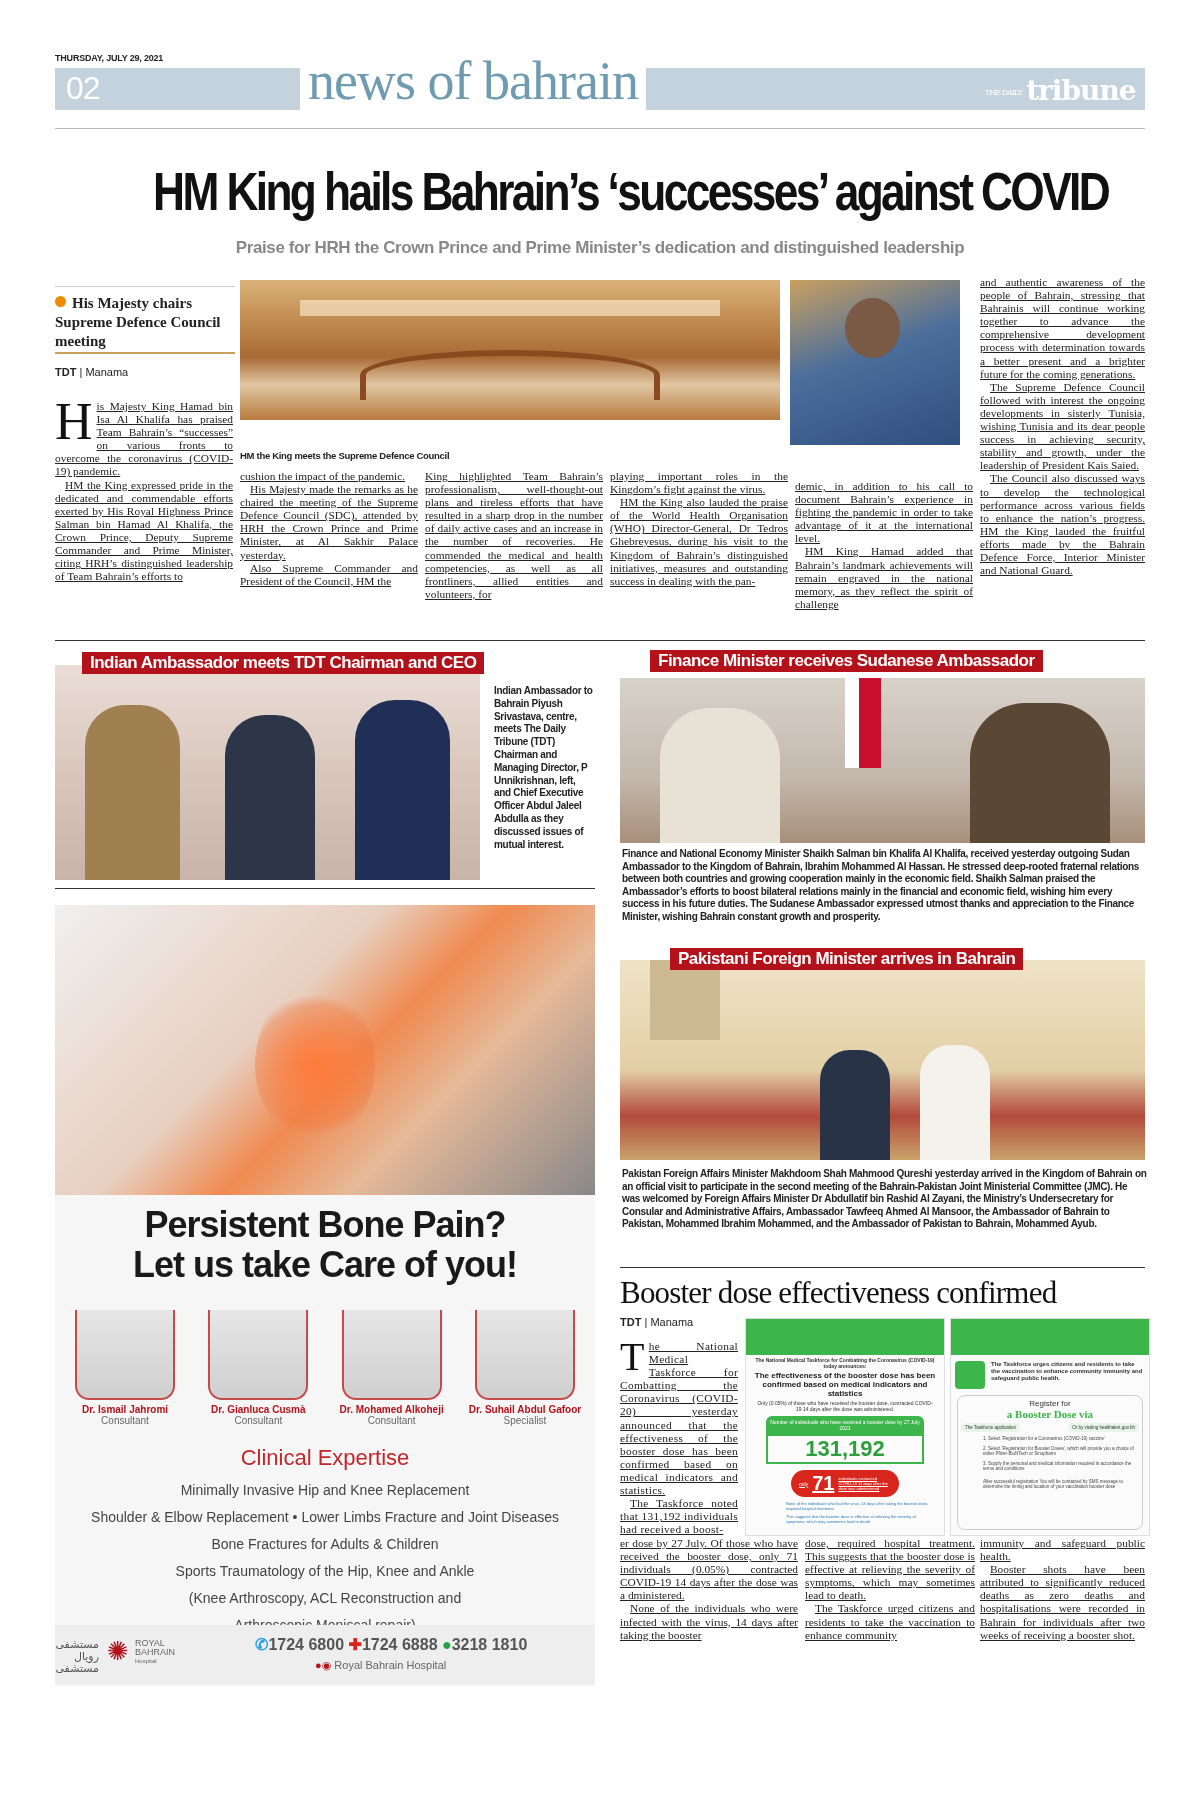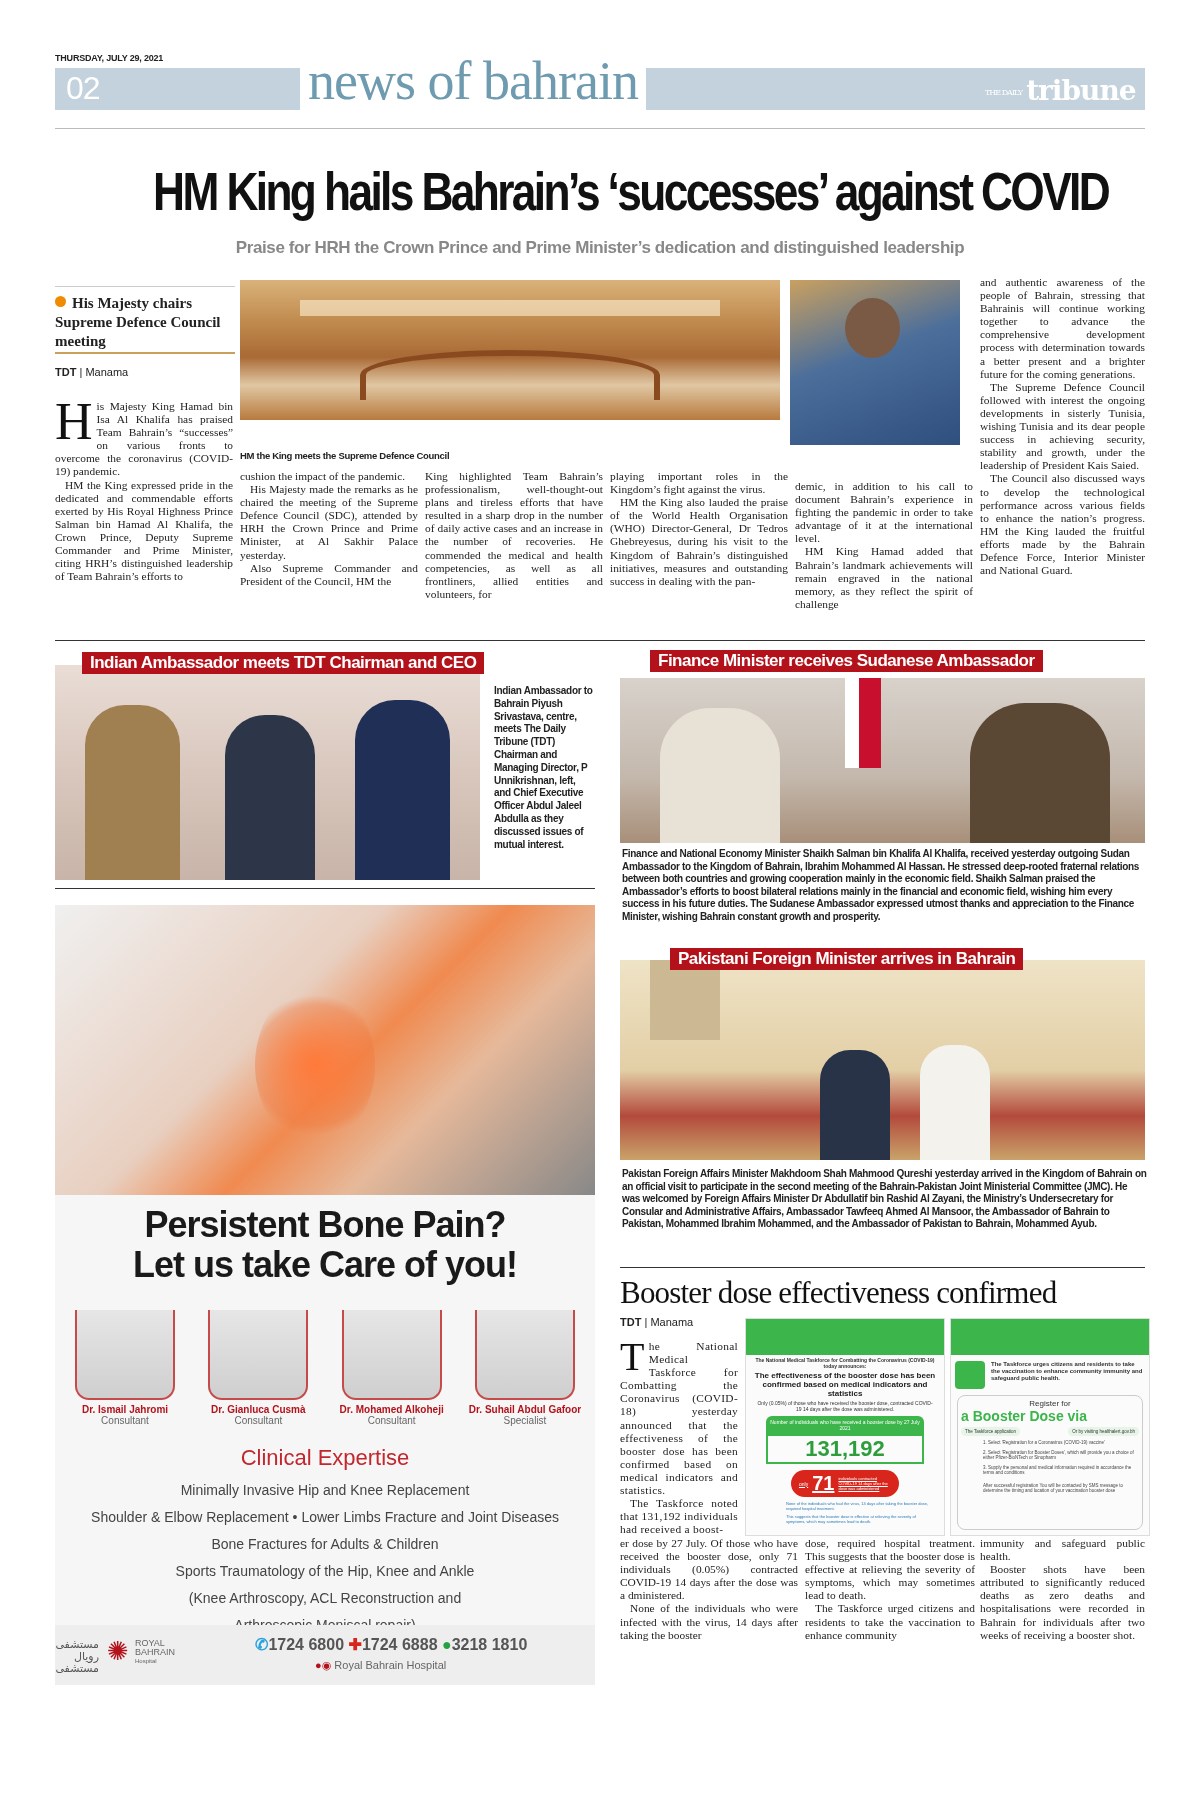--- a/index.html
+++ b/index.html
@@ -27,7 +27,7 @@
   .byline { font-family: "Liberation Sans", sans-serif; font-size: 11px; color: #222; }
   .byline b { font-weight: bold; }
 
-  .col { font-family: "Liberation Serif", serif; font-size: 11.4px; line-height: 13.1px; color: #222; text-align: justify; }
+  .col { font-family: "Liberation Serif", serif; font-size: 11.4px; line-height: 13.1px; color: #222; text-align: justify; text-decoration: underline; }
   .col p { text-indent: 10px; }
   .col p.first { text-indent: 0; }
   .dropcap { float: left; font-size: 52px; line-height: 40px; margin: 2px 4px 0 0; font-family: "Liberation Serif", serif; color: #111; }

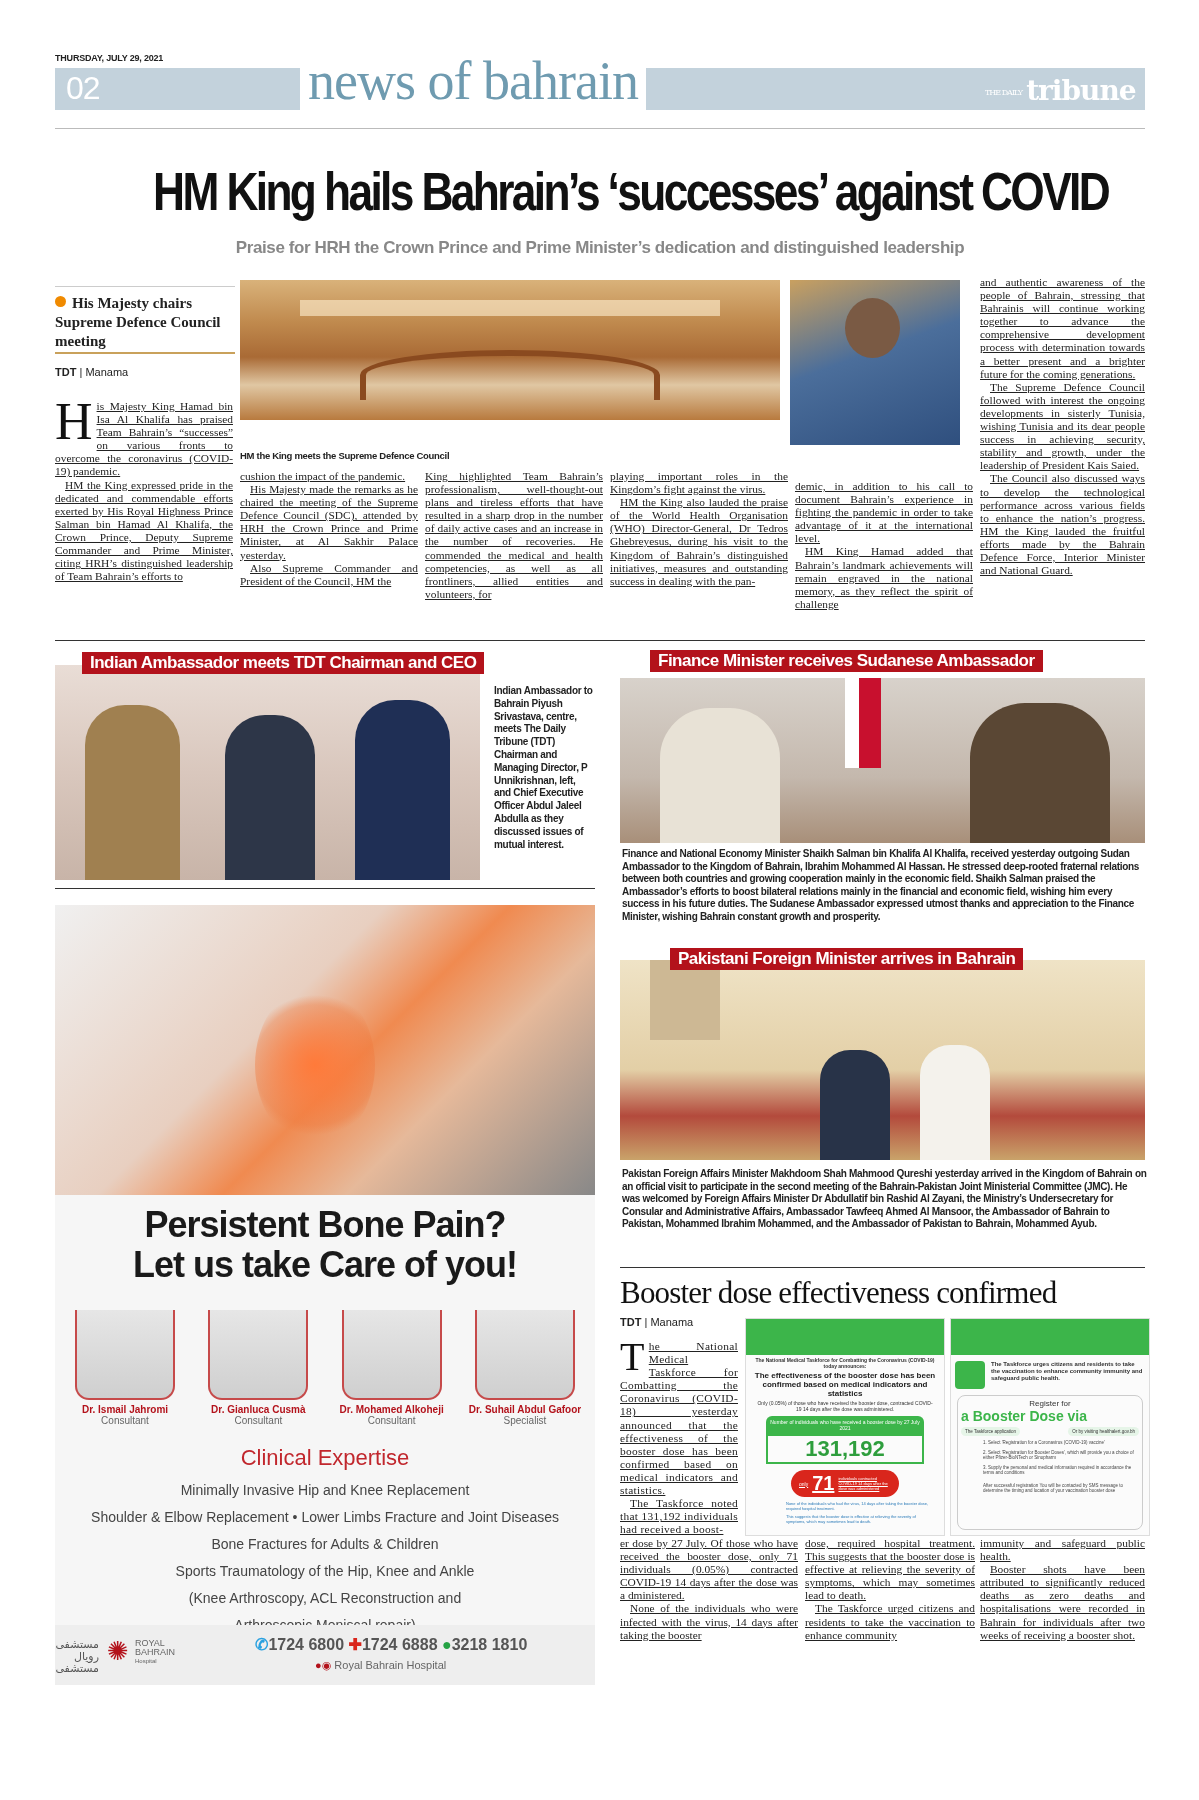--- a/index.html
+++ b/index.html
@@ -147,7 +147,7 @@
   <b>TDT</b> | <span>Manama</span>
 </div>
 <div class="abs col" style="left:620px;top:1340px;width:118px;letter-spacing:0.3px;">
-  <p class="first"><span class="dropcap" style="font-size:40px;line-height:30px;">T</span><span>he National Medical Taskforce for Combatting the Coronavirus (COVID-18) yesterday announced that the effectiveness of the booster dose has been confirmed based on medical indicators and statistics.</span></p>
+  <p class="first"><span class="dropcap" style="font-size:40px;line-height:30px;">T</span><span>he National Medical Taskforce for Combatting the Coronavirus (COVID-20) yesterday announced that the effectiveness of the booster dose has been confirmed based on medical indicators and statistics.</span></p>
   <p>The Taskforce noted that 131,192 individuals had received a boost-</p>
 </div>
 

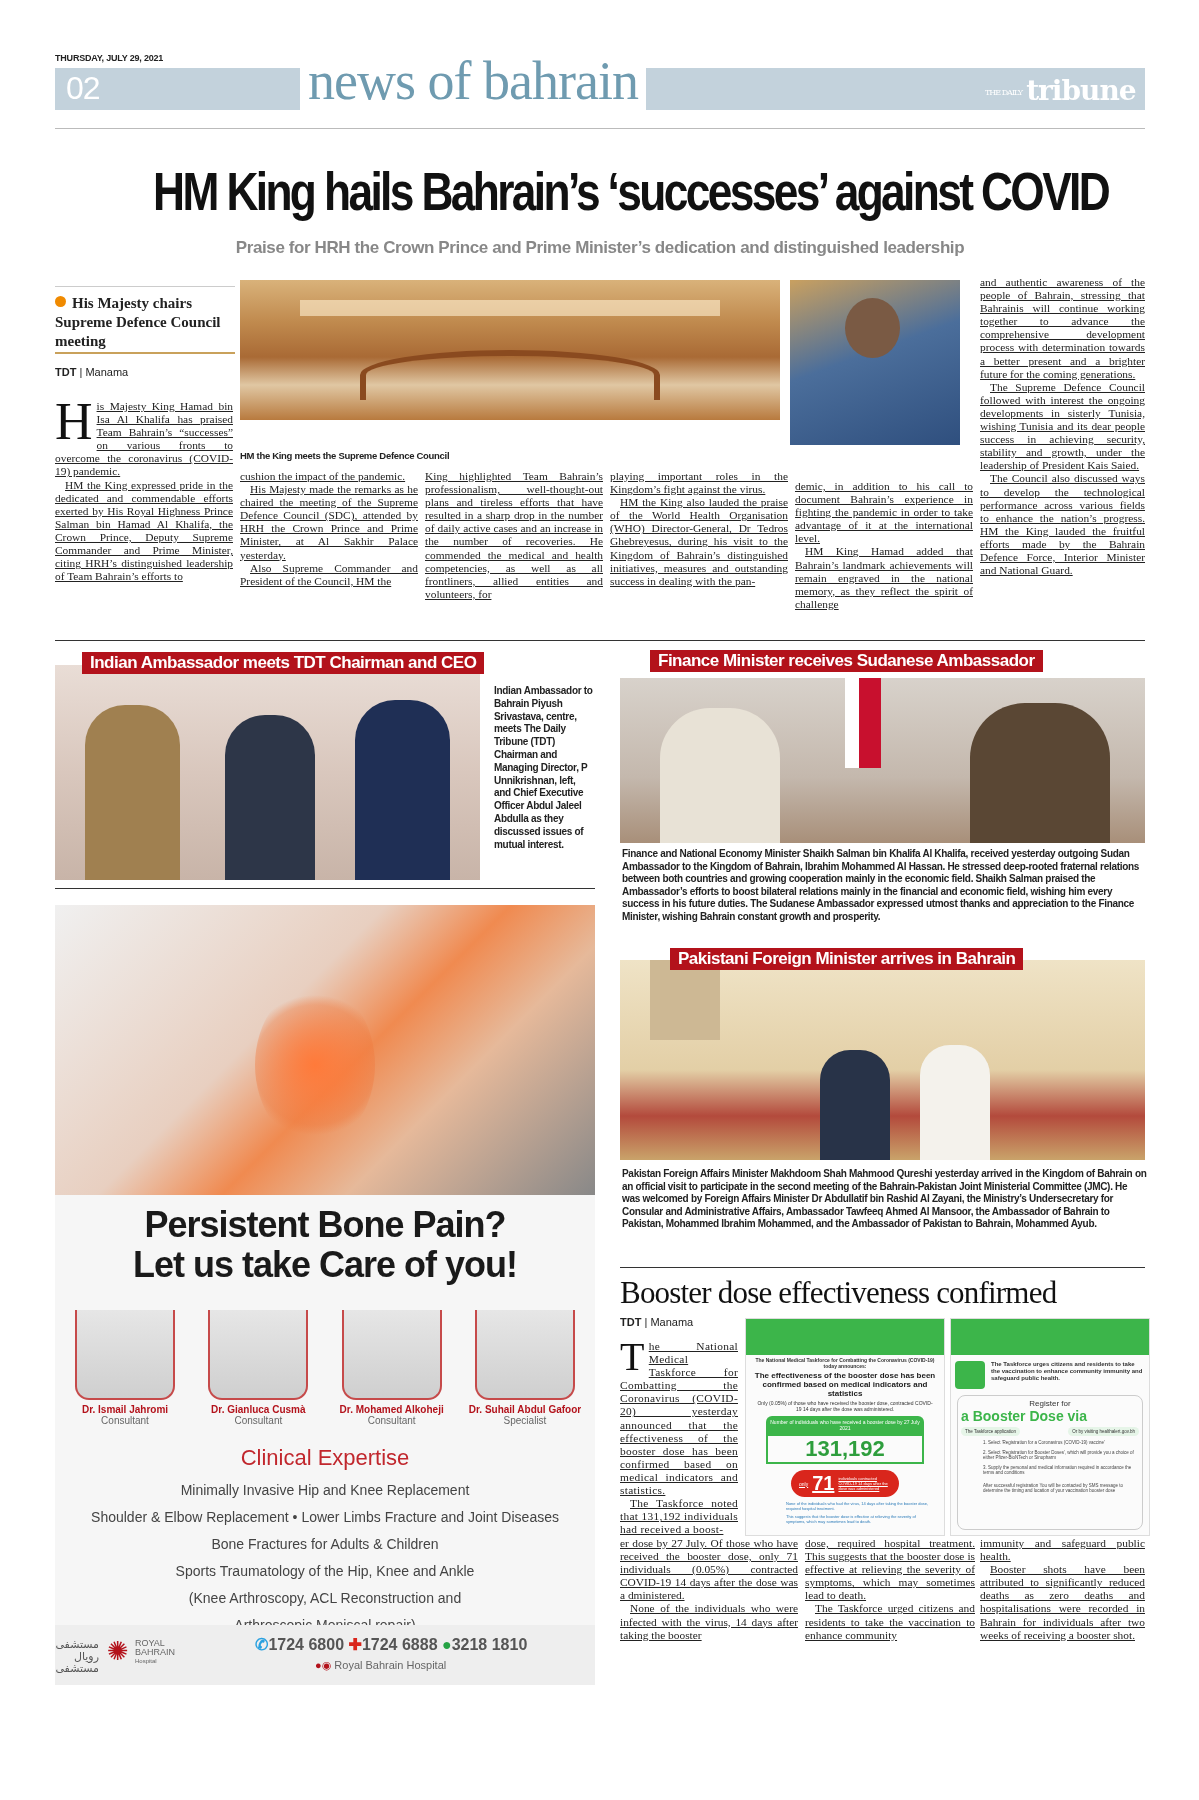--- a/index.html
+++ b/index.html
@@ -175,7 +175,7 @@
   </div>
   <div style="margin:6px 6px 0;border:1px solid #ccc;border-radius:8px;padding:3px;height:135px;">
     <div style="text-align:center;font-family:'Liberation Sans',sans-serif;font-size:8px;color:#333;">Register for</div>
-    <div style="text-align:left;font-family:Liberation Sans, sans-serif;font-size:14px;color:#3cb54a;font-weight:bold;">a Booster Dose via</div>
+    <div style="text-align:center;font-family:Liberation Serif, serif;font-size:11px;color:#3cb54a;font-weight:bold;">a Booster Dose via</div>
     <div style="display:flex;justify-content:space-between;font-family:'Liberation Sans',sans-serif;font-size:4.5px;color:#333;margin:3px 0;">
       <span style="background:#e6f5e8;border-radius:6px;padding:2px 4px;">The Taskforce application</span>
       <span style="background:#e6f5e8;border-radius:6px;padding:2px 4px;">Or by visiting healthalert.gov.bh</span>

